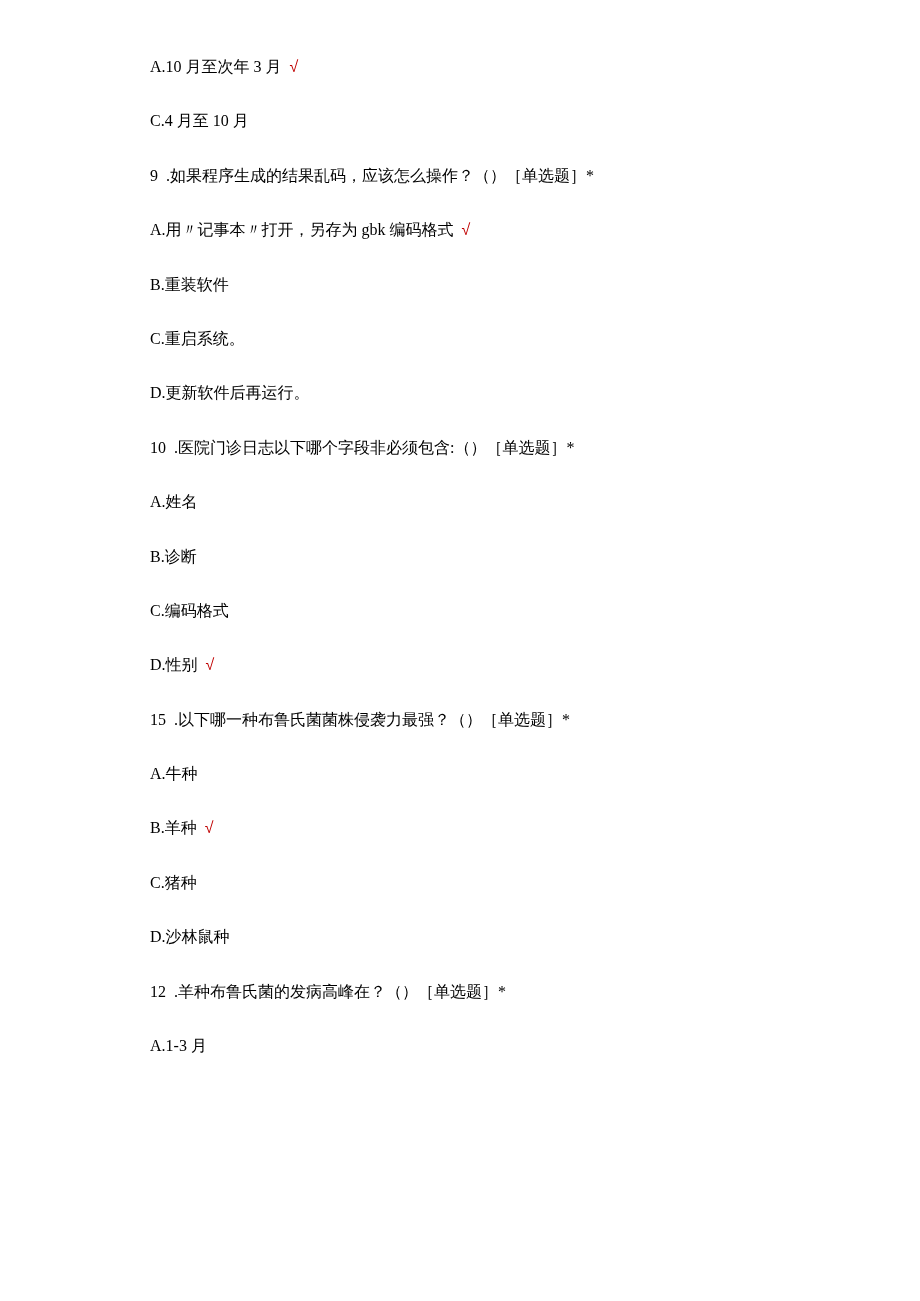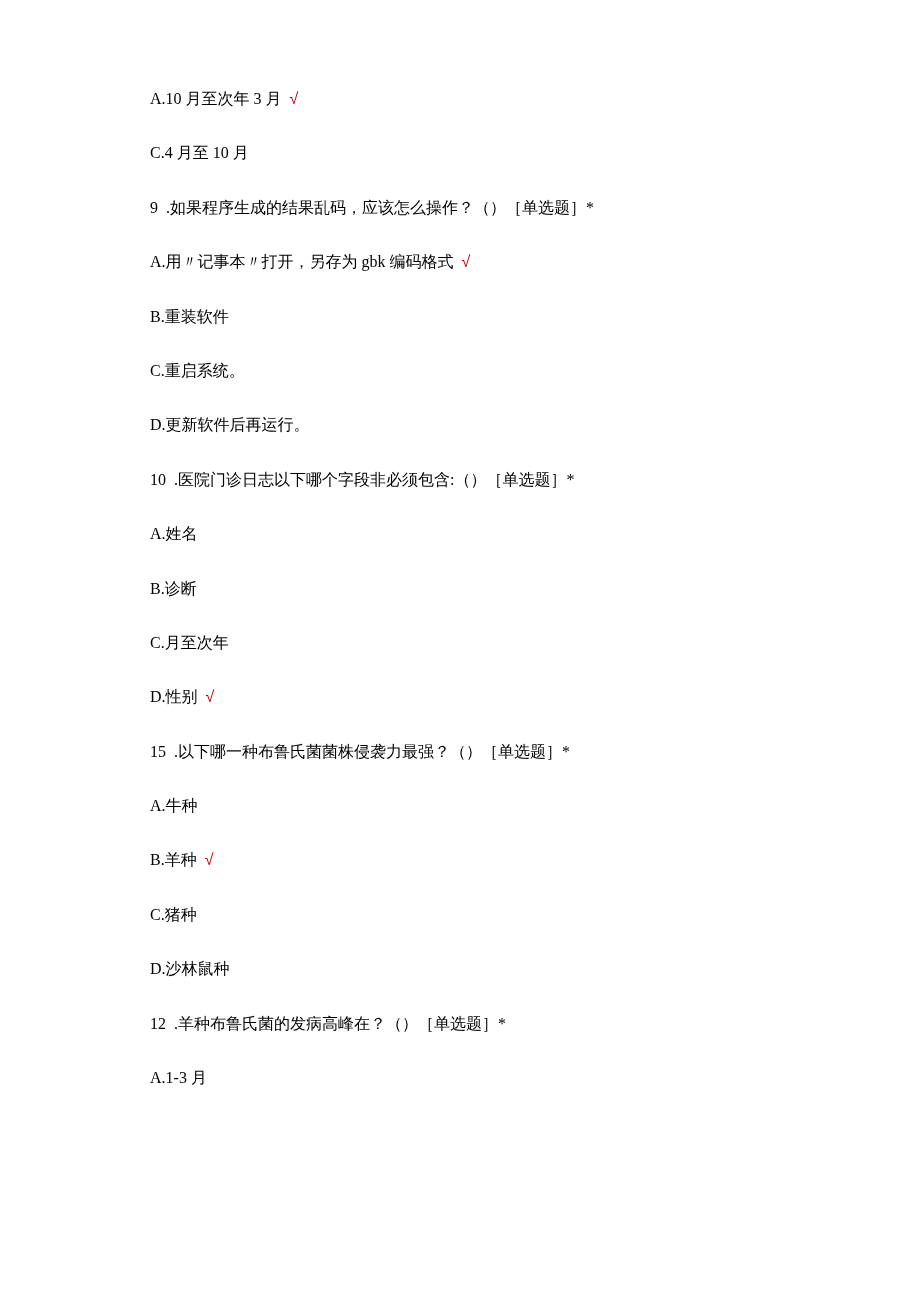--- a/index.html
+++ b/index.html
@@ -9,7 +9,7 @@
     width: 920px;
   }
   .page {
-    padding: 88px 150px 80px 150px;
+    padding: 56px 150px 80px 150px;
     font-family: "SimSun", "宋体", "MingLiU", serif;
     font-size: 16px;
     color: #000000;

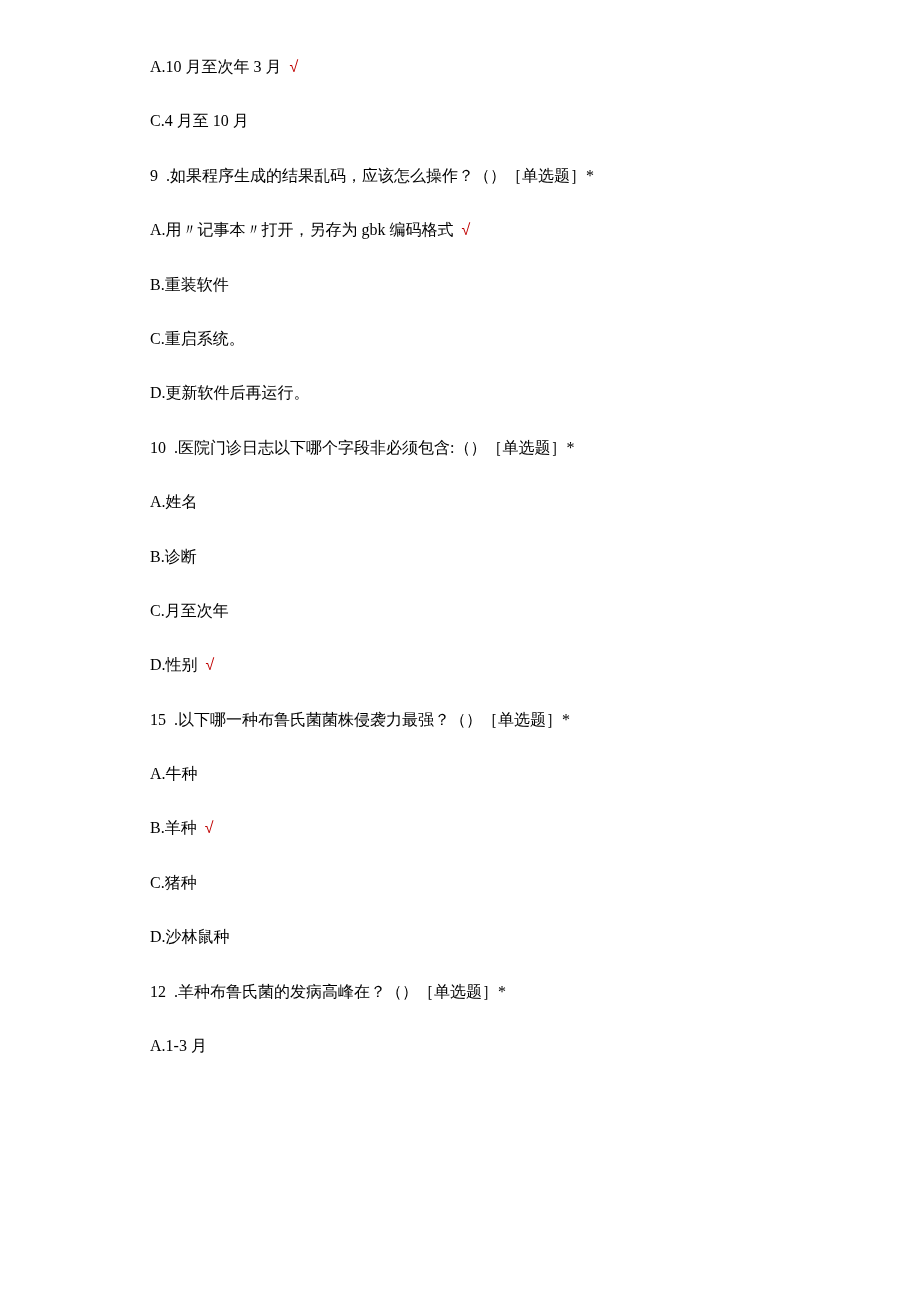--- a/index.html
+++ b/index.html
@@ -39,7 +39,7 @@
     <div class="line"><span>10  .医院门诊日志以下哪个字段非必须包含:（）［单选题］*</span></div>
     <div class="line"><span>A.姓名</span></div>
     <div class="line"><span>B.诊断</span></div>
-    <div class="line"><span>C.月至次年</span></div>
+    <div class="line"><span>C.编码格式</span></div>
     <div class="line"><span>D.性别 </span><span class="check">√</span></div>
     <div class="line"><span>15  .以下哪一种布鲁氏菌菌株侵袭力最强？（）［单选题］*</span></div>
     <div class="line"><span>A.牛种</span></div>

